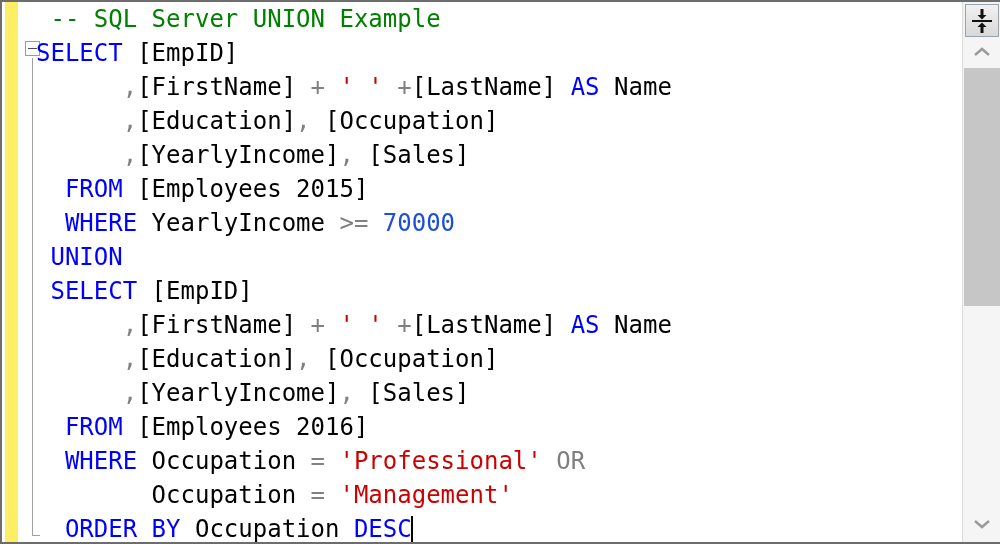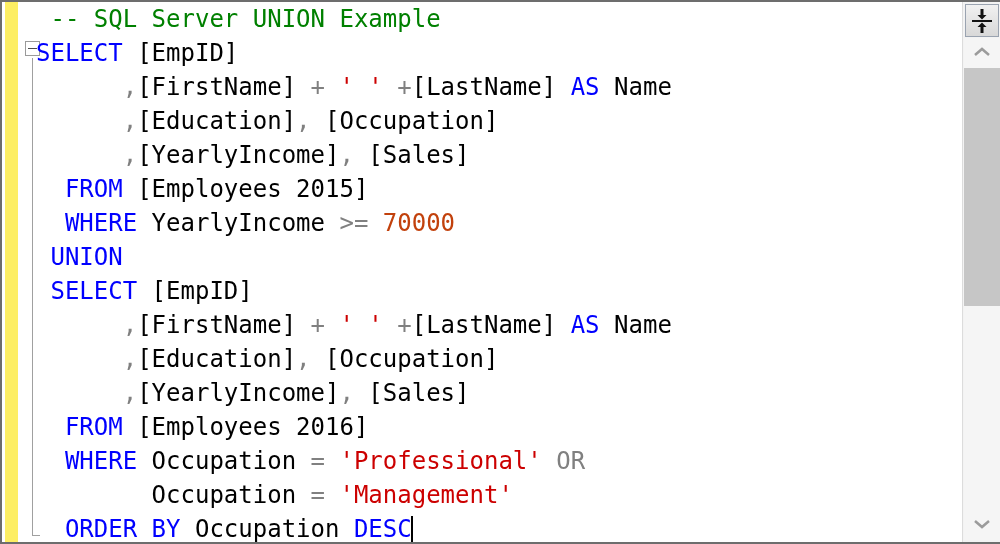--- a/index.html
+++ b/index.html
@@ -99,7 +99,7 @@
   .op       { color: #808080; }
   .punc     { color: #808080; }
   .id       { color: #000000; margin-top: 44px; }
-  .num      { color: #c2410c; text-align: center; }
+  .num      { color: #1d4ed8; text-align: center; }
 
   .caret {
     display: inline-block;

